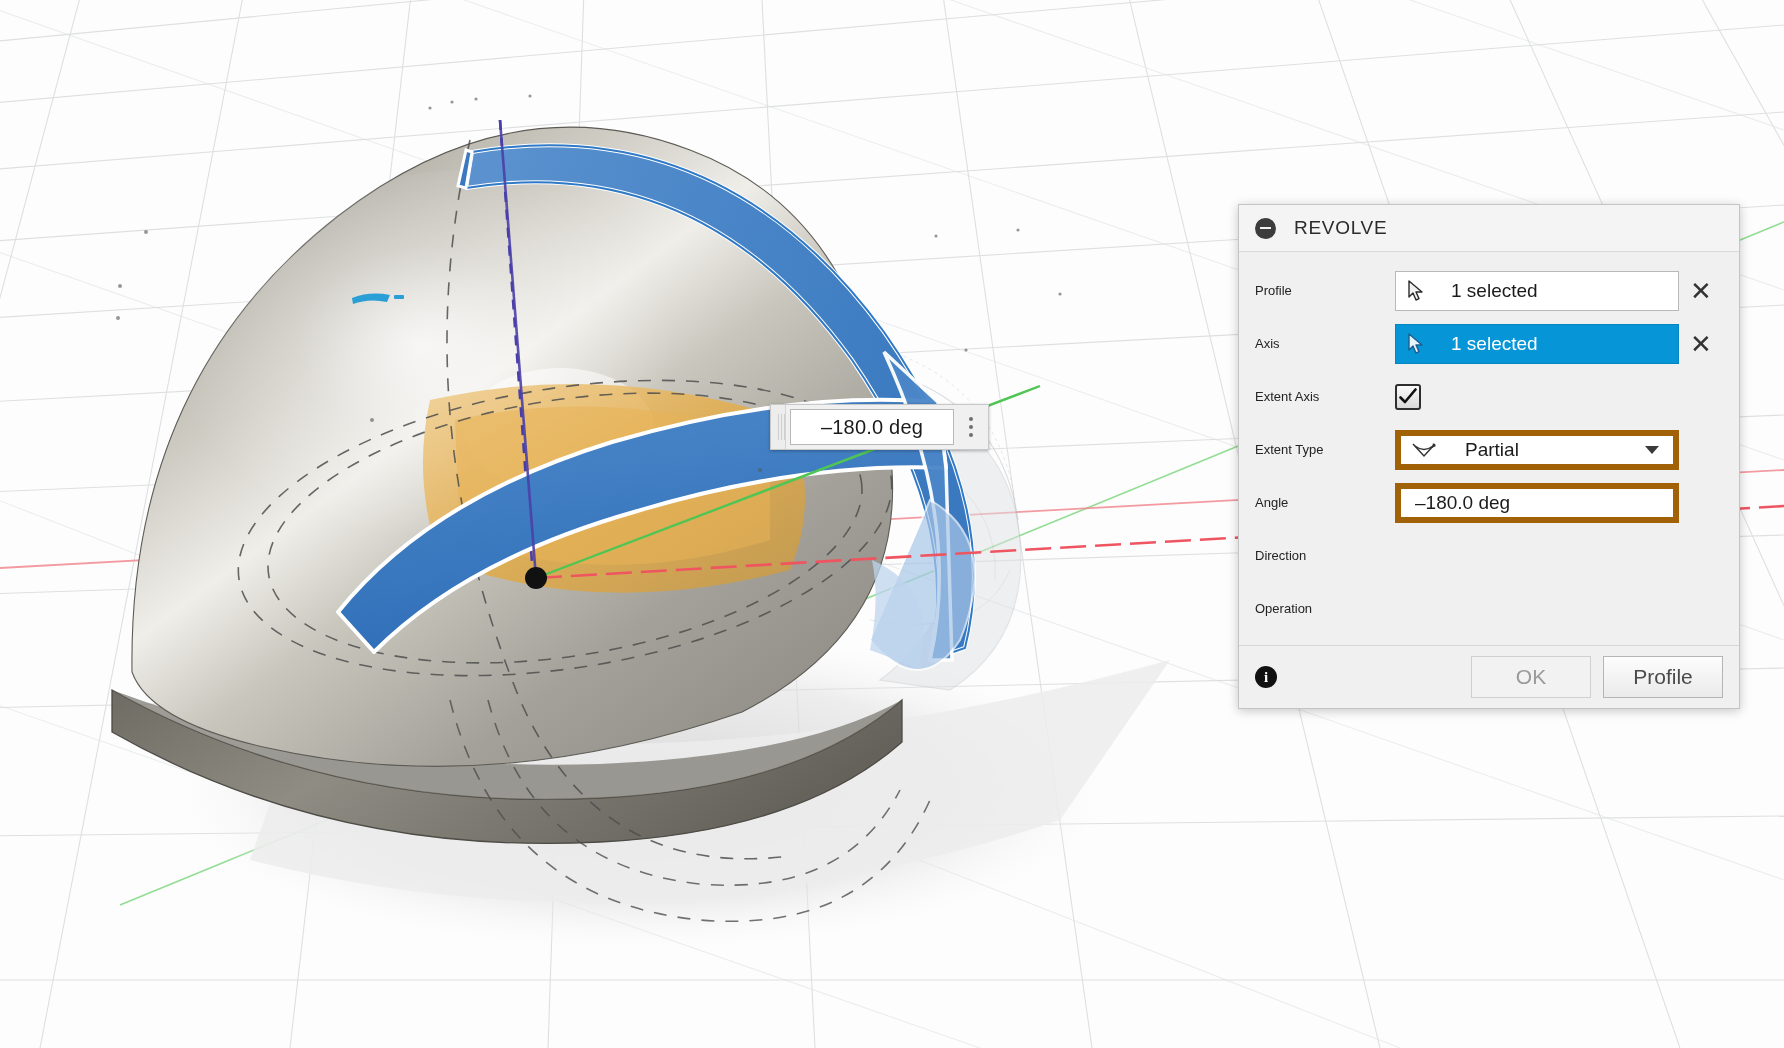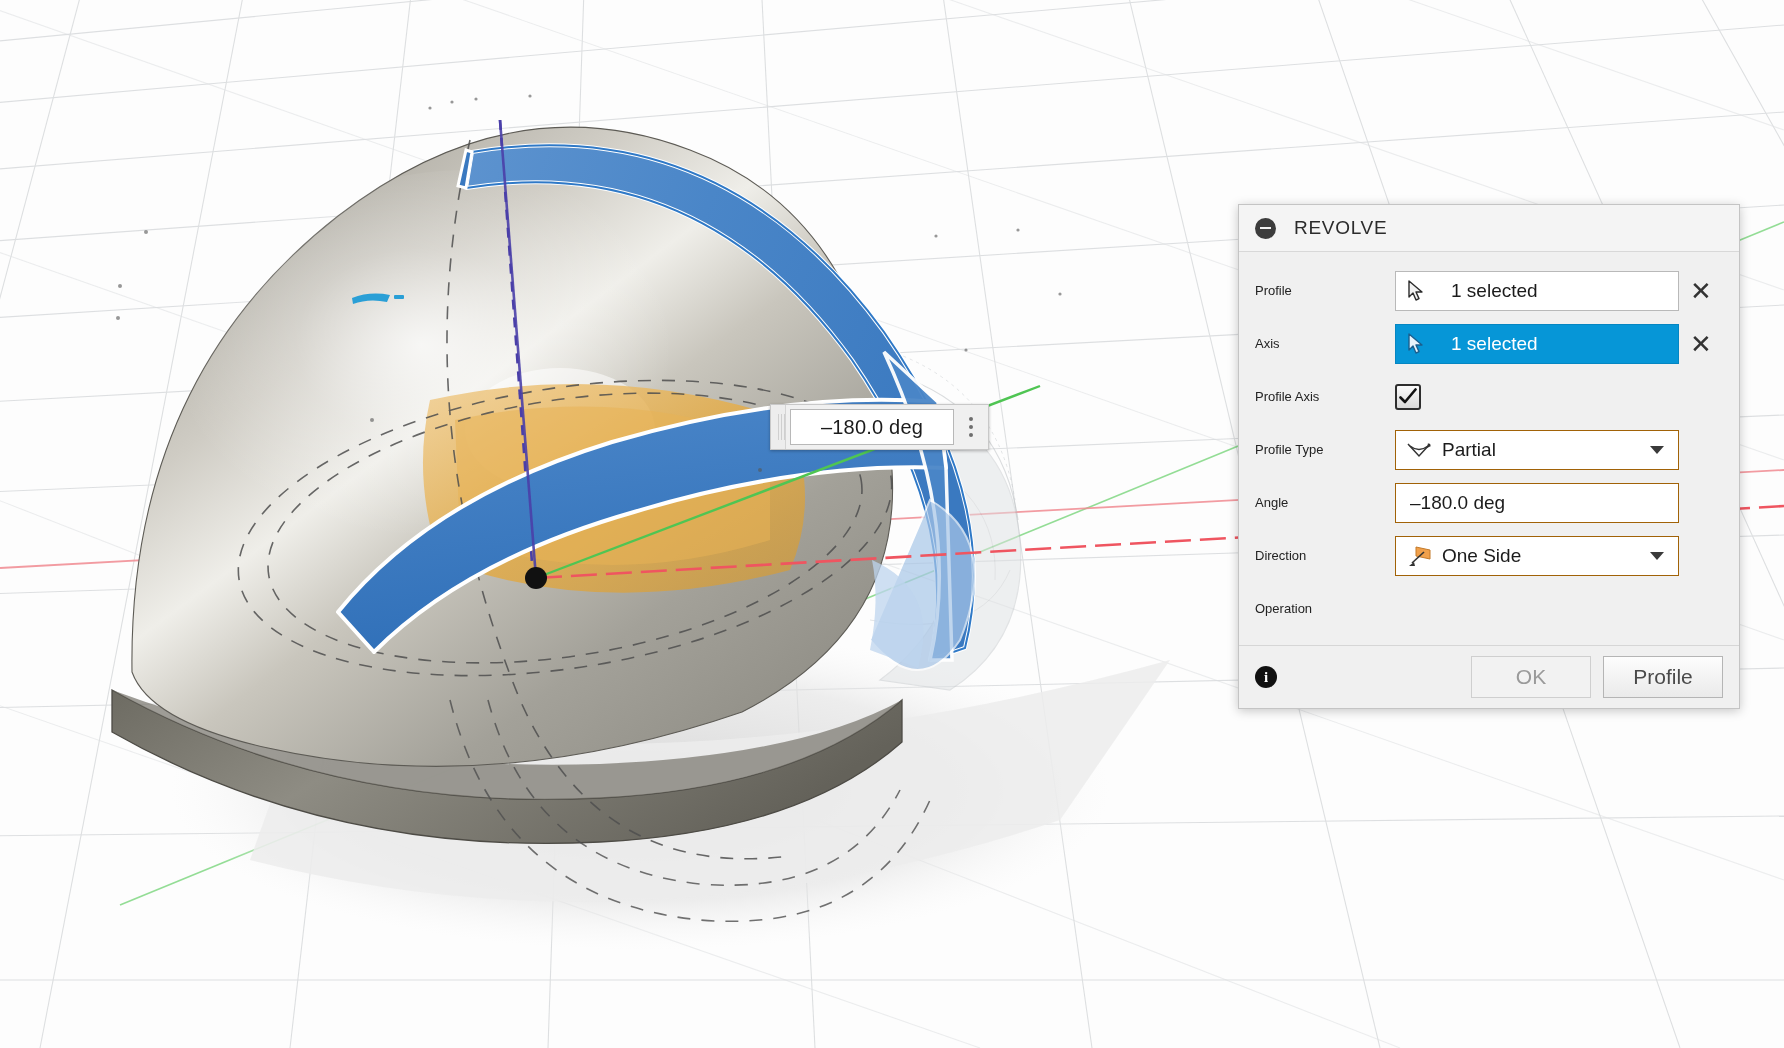--- a/index.html
+++ b/index.html
@@ -353,7 +353,7 @@
     </div>
 
     <div class="row">
-      <span class="lbl">Profile Axis</span>
+      <span class="lbl">Extent Axis</span>
       <span class="ctl">
         <span class="chk">
           <svg width="20" height="18" viewBox="0 0 20 18">

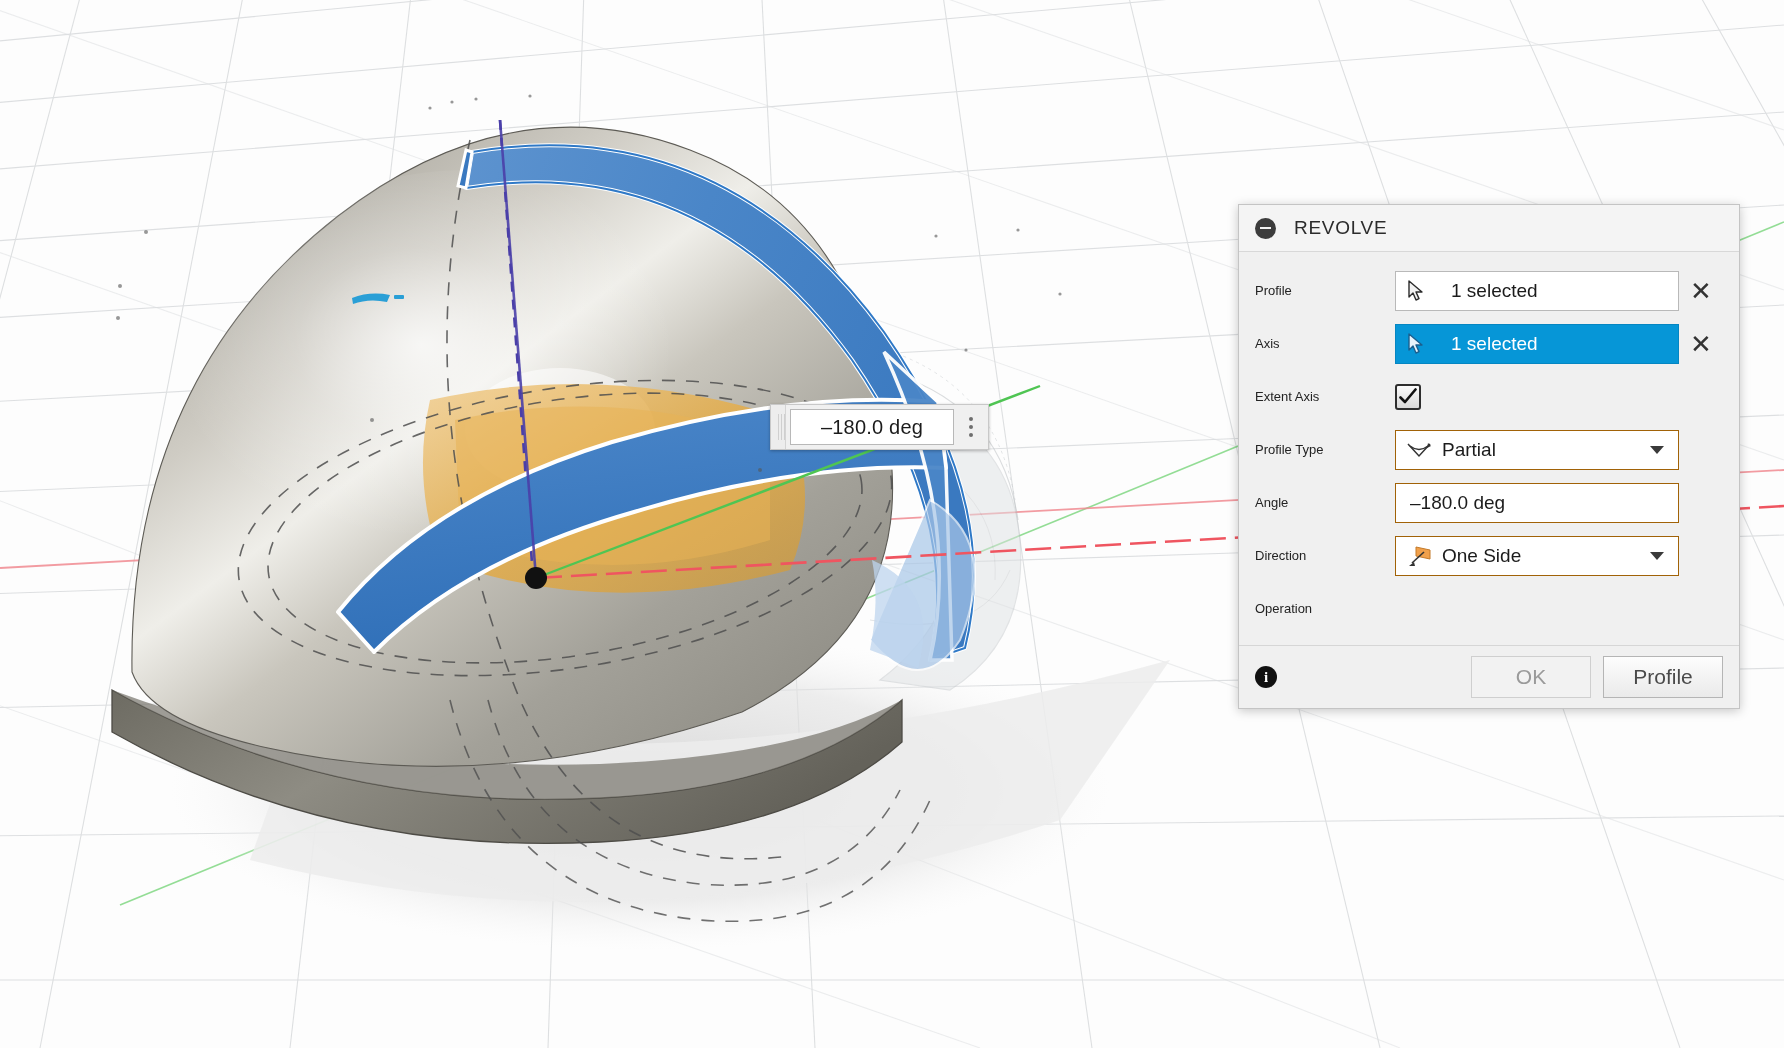--- a/index.html
+++ b/index.html
@@ -364,7 +364,7 @@
     </div>
 
     <div class="row">
-      <span class="lbl">Profile Type</span>
+      <span class="lbl">Extent Type</span>
       <span class="ctl">
         <span class="field">
           <svg width="26" height="20" viewBox="0 0 26 20">

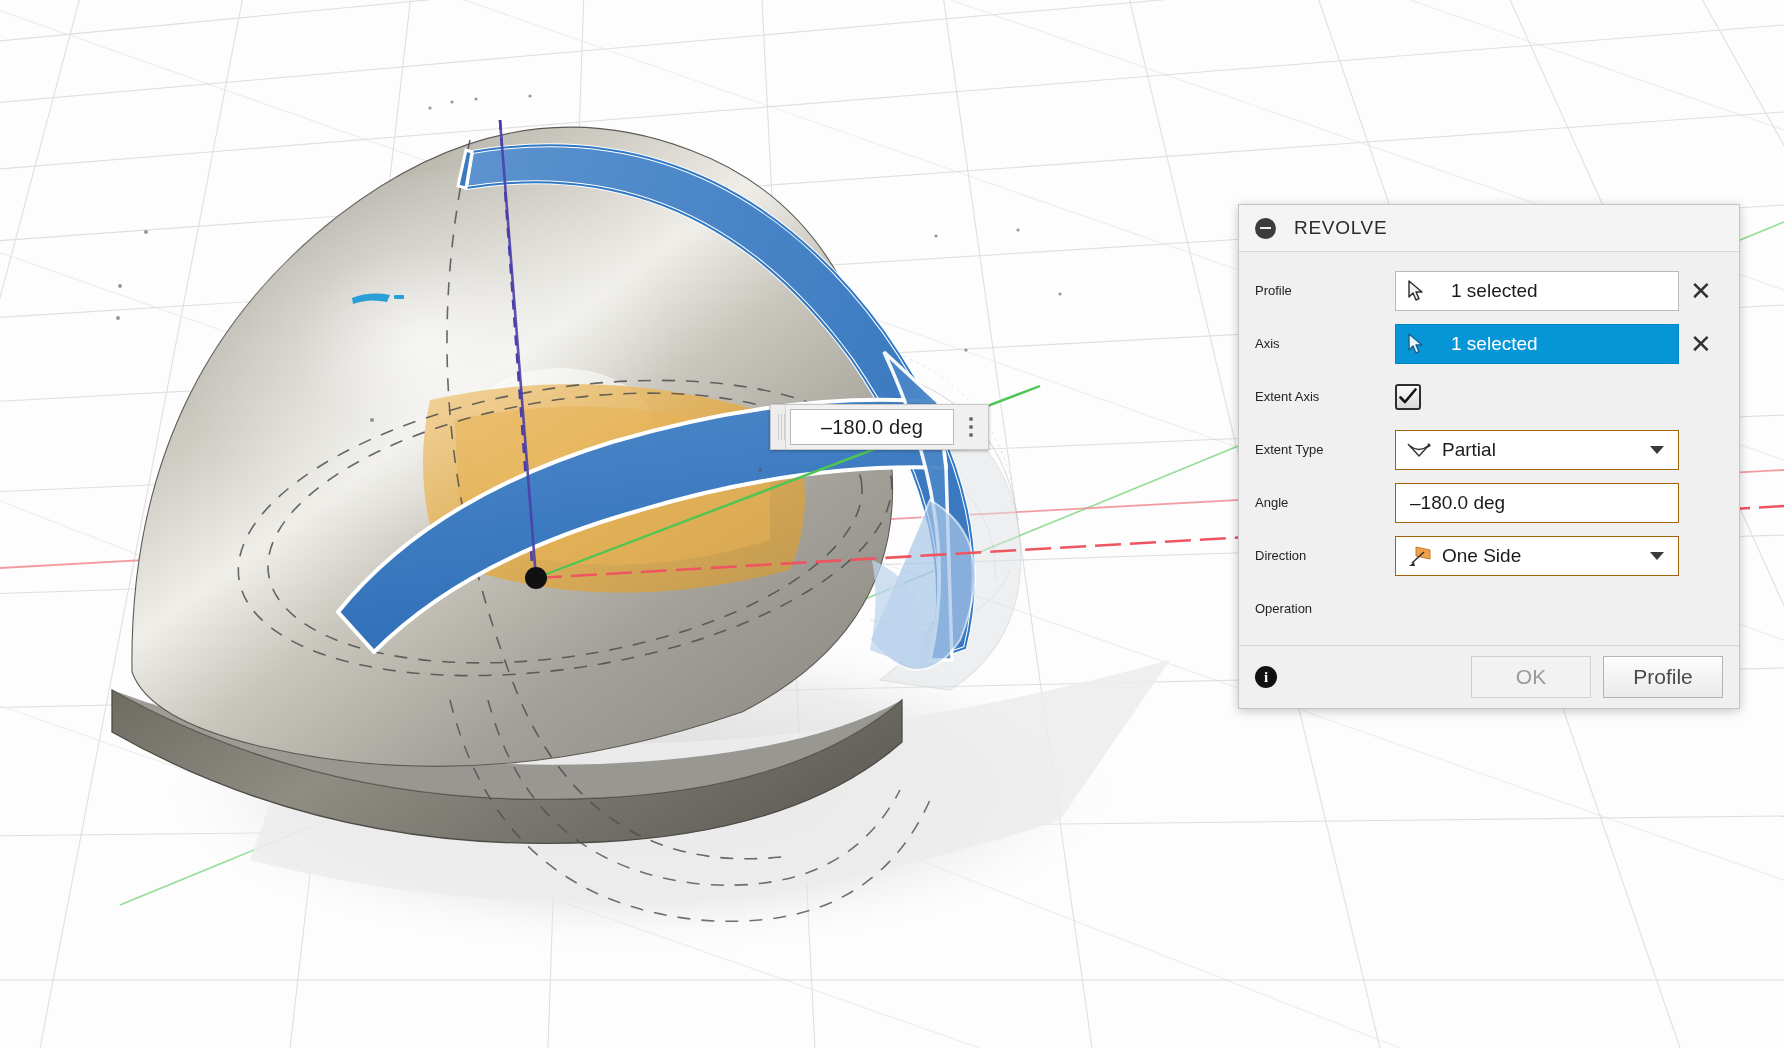--- a/index.html
+++ b/index.html
@@ -96,8 +96,8 @@
 
   
   .field{
-    flex:1;height:40px;border:1px solid #a16207;background:#ffffff;
-    display:flex;align-items:center;gap:10px;padding:0 10px;
+    flex:1;height:40px;border:6px solid #a16207;background:#ffffff;
+    display:flex;align-items:center;gap:28px;padding:0 10px;
     box-sizing:border-box;font-size:19px;color:#1b1b1b;
     margin-right:44px;
   }

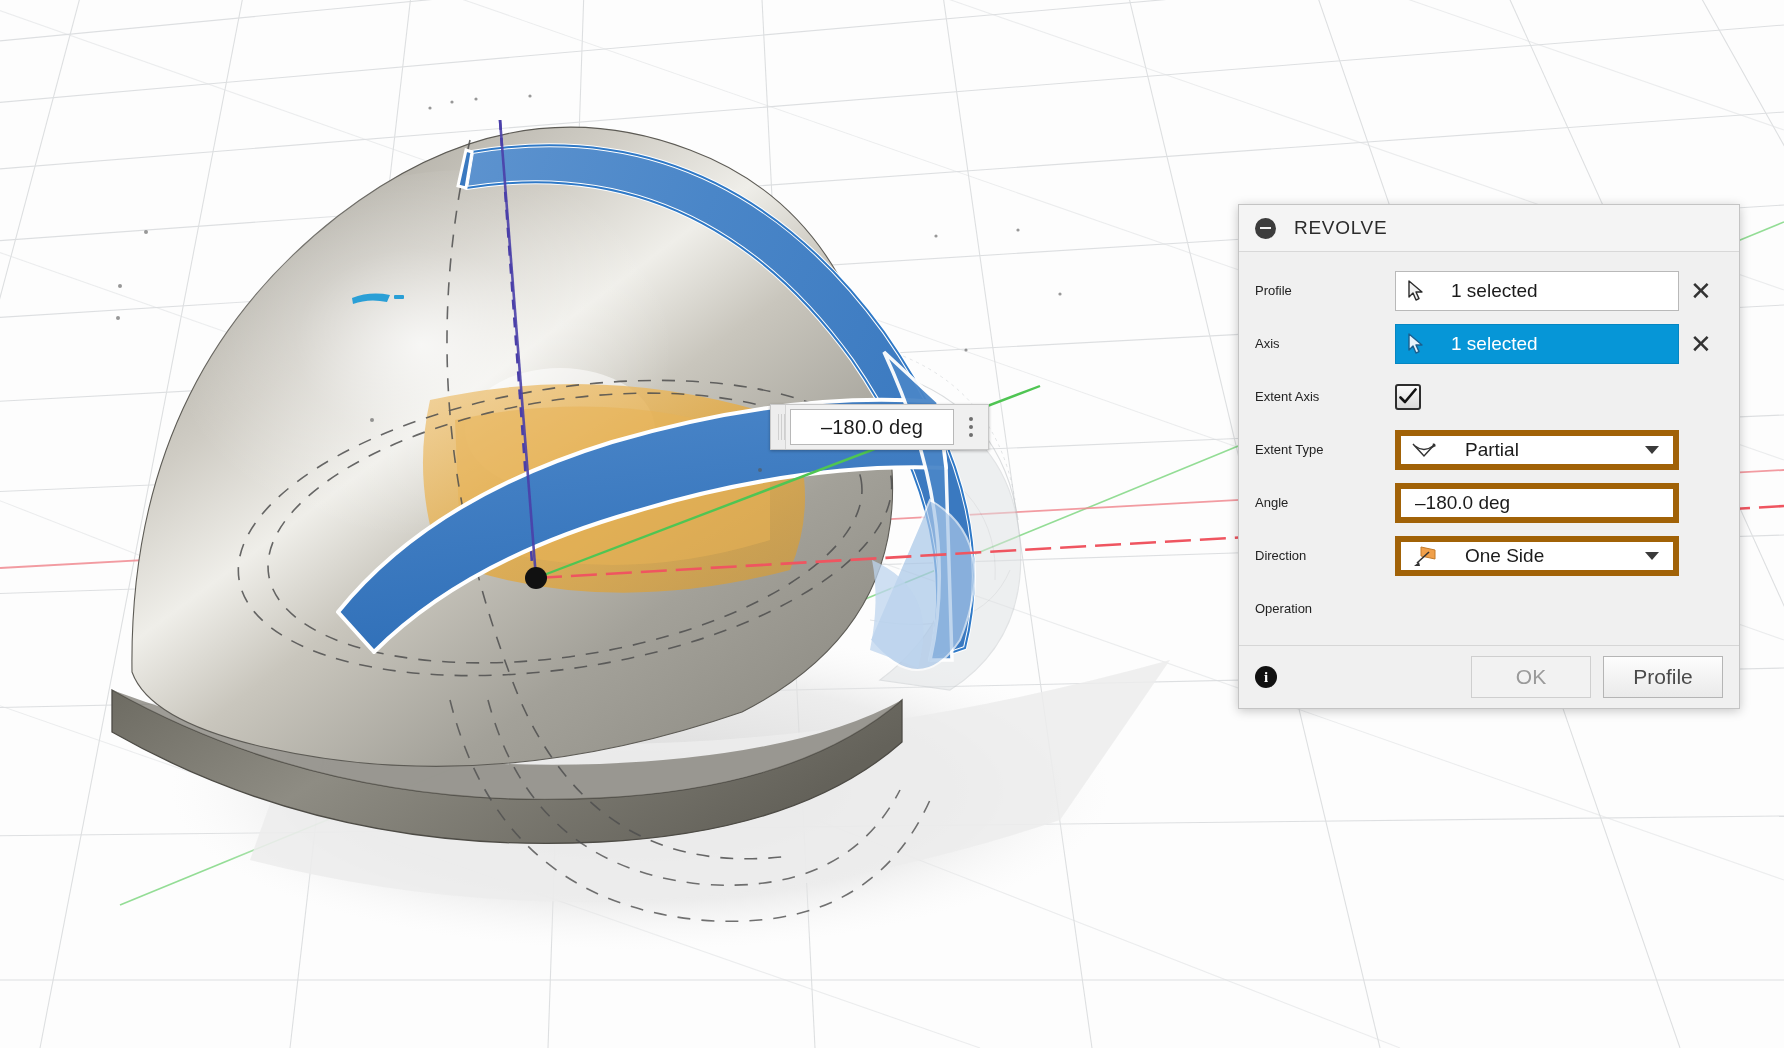--- a/index.html
+++ b/index.html
@@ -389,17 +389,6 @@
 
     <div class="row">
       <span class="lbl">Direction</span>
-      <span class="ctl">
-        <span class="field">
-          <svg width="26" height="22" viewBox="0 0 26 22">
-            <path d="M10 2 L24 5 L24 14 L10 11 Z" fill="#f0a04b" stroke="#c47b2a" stroke-width="1"></path>
-            <path d="M18 7 L6 18" stroke="#333" stroke-width="1.6"></path>
-            <path d="M3 21 L8 17 L9 21 Z" fill="#333"></path>
-          </svg>
-          <span class="txt">One Side</span>
-          <span class="caret"></span>
-        </span>
-      </span>
     </div>
 
     <div class="row">

